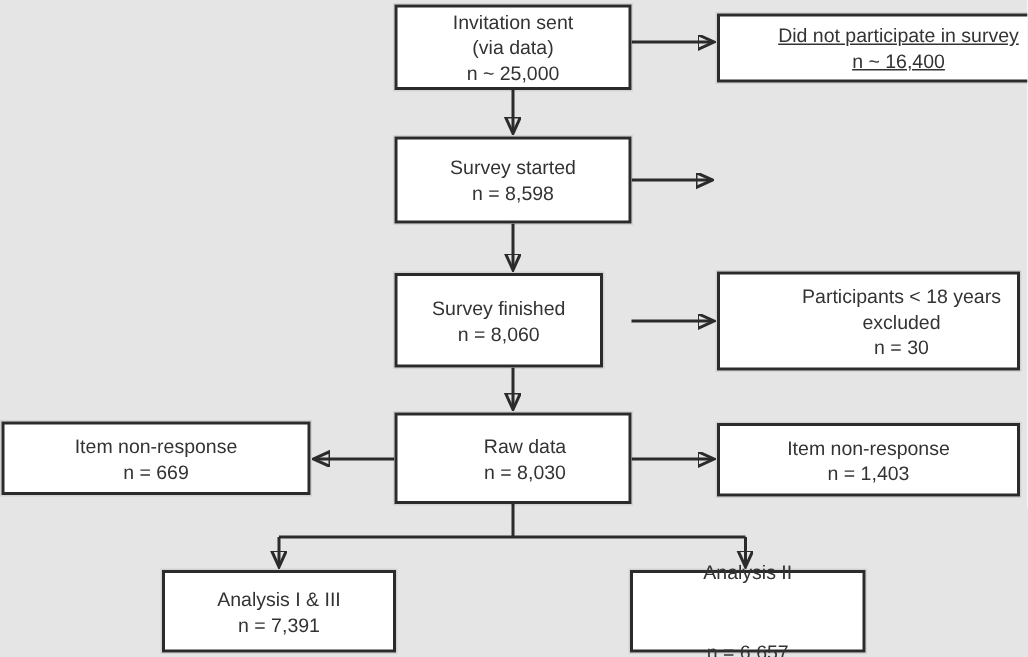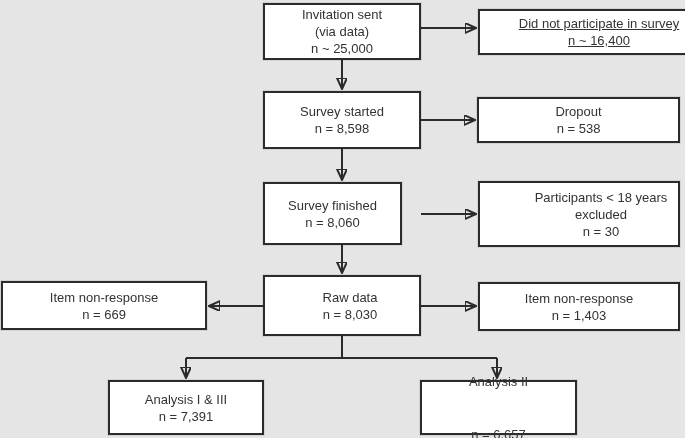--- a/index.html
+++ b/index.html
@@ -89,10 +89,6 @@
     <div>n = 8,598</div>
   </div>
 
-  <div class="node" style="left:477px; top:97px; width:203px; height:46px;">
-    <div>Dropout</div>
-    <div>n = 538</div>
-  </div>
 
   <div class="node" style="left:263px; top:182px; width:139px; height:63px;">
     <div>Survey finished</div>

